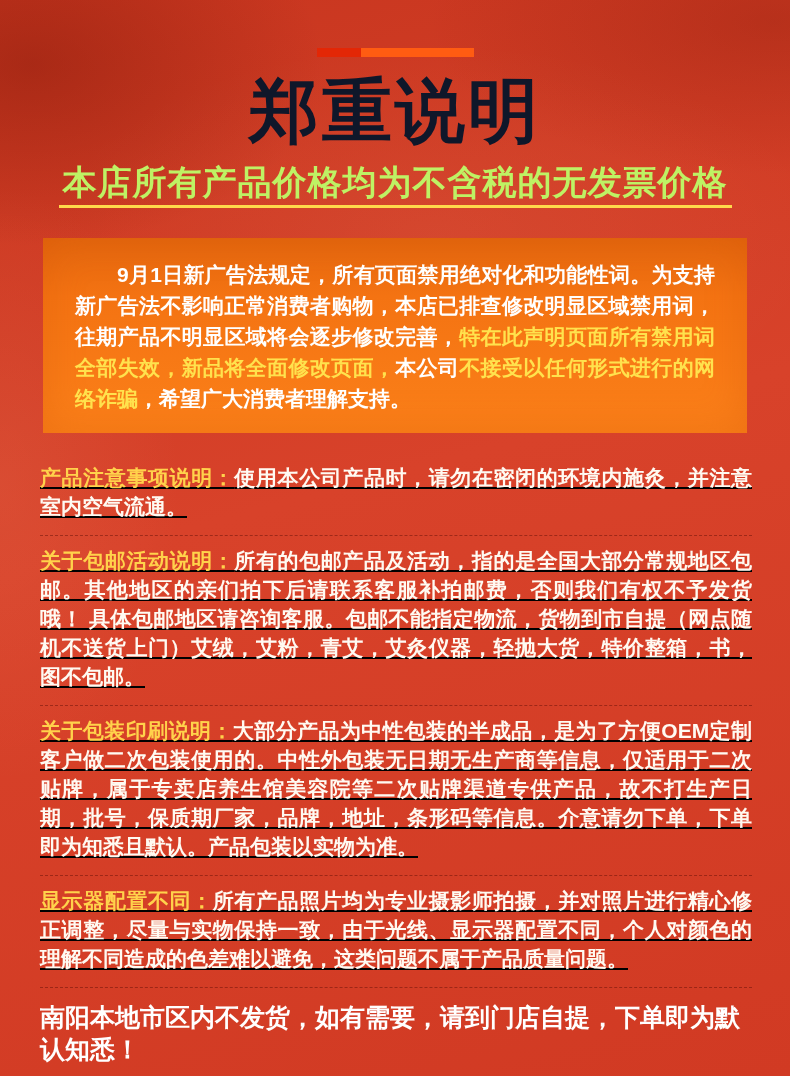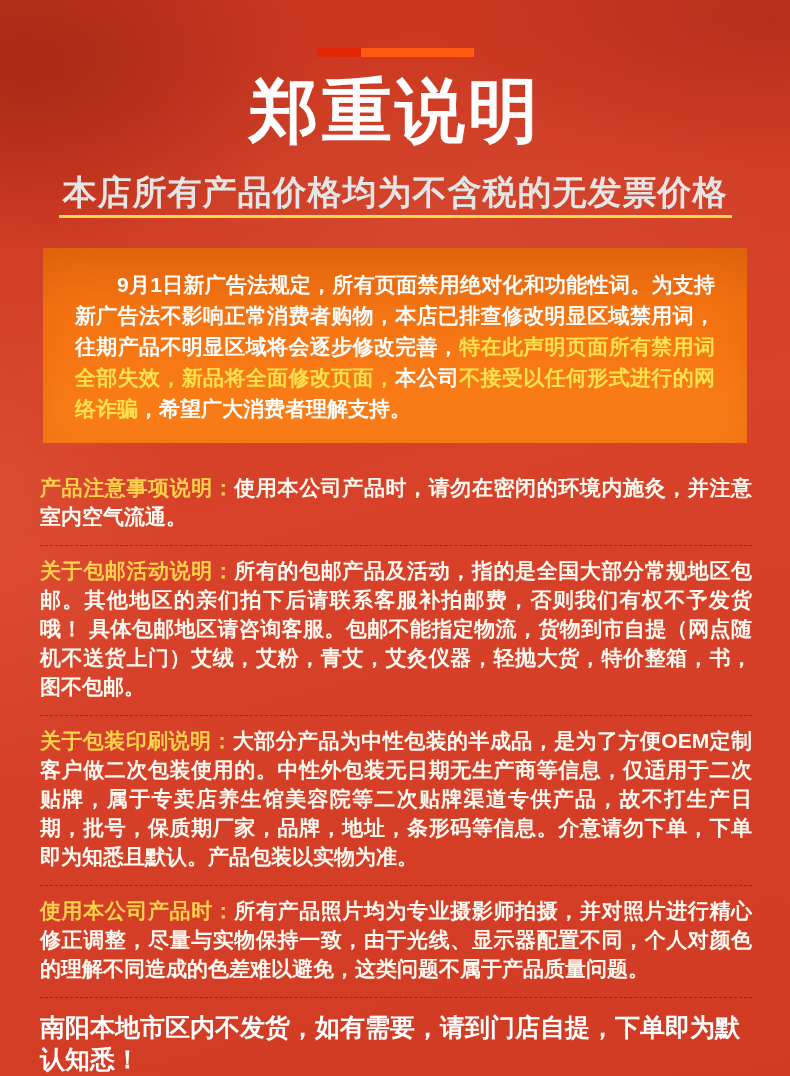--- a/index.html
+++ b/index.html
@@ -34,7 +34,7 @@
     font-size: 70px;
     line-height: 1.05;
     font-weight: 900;
-    color: #ffffff;
+    color: #0f172a;
     letter-spacing: 3px;
   }
 

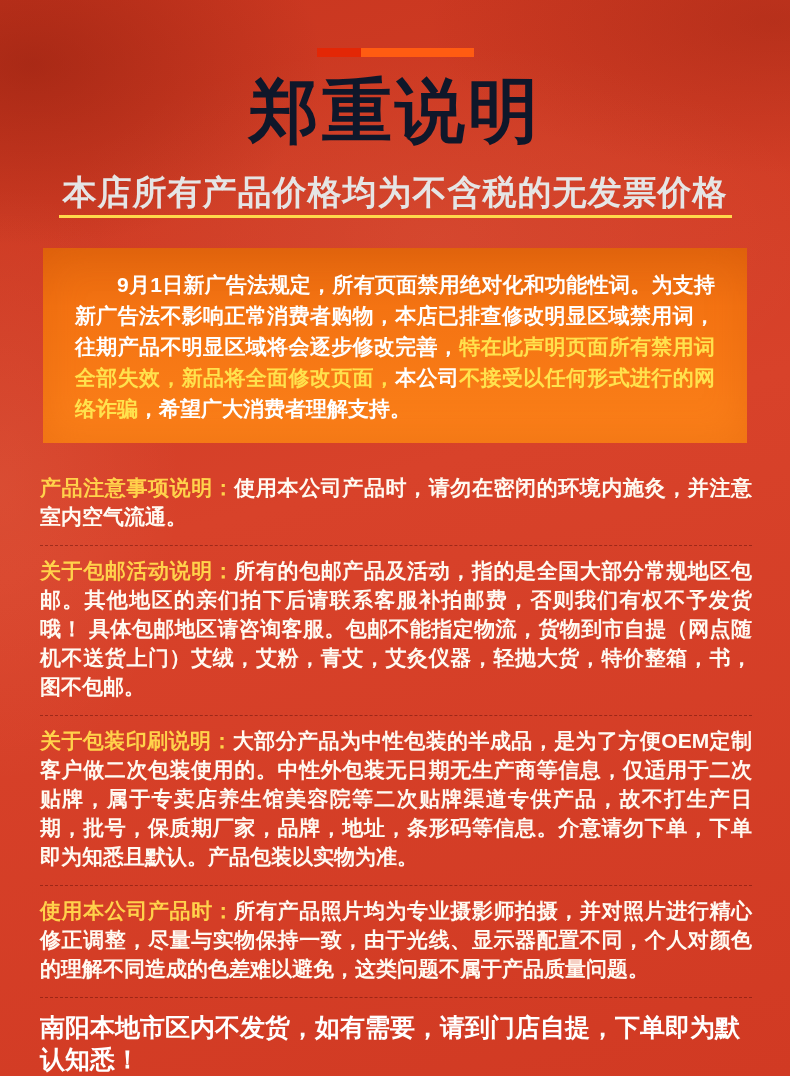--- a/index.html
+++ b/index.html
@@ -42,10 +42,10 @@
   .subtitle-wrap { text-align: center; }
   .subtitle {
     display: inline-block;
-    margin-top: 24px;
+    margin-top: 14px;
     font-size: 34px;
     font-weight: 900;
-    color: #e5e5e5;
+    color: #bef264;
     letter-spacing: 1px;
     padding: 0 4px 3px;
     border-bottom: 3px solid #ffd94b;

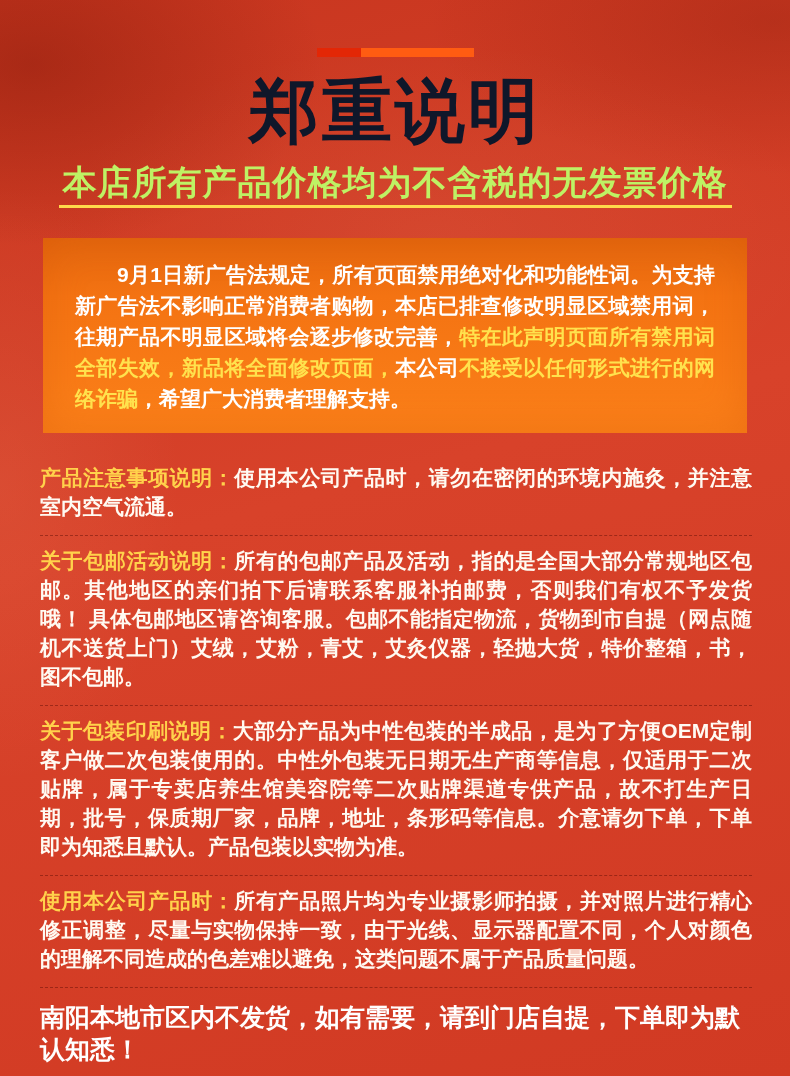--- a/index.html
+++ b/index.html
@@ -76,6 +76,7 @@
   .section {
     padding: 10px 0 14px;
     border-bottom: 1px dashed rgba(90,12,4,0.45);
+    text-decoration: underline;
   }
   .section-text {
     margin: 0;

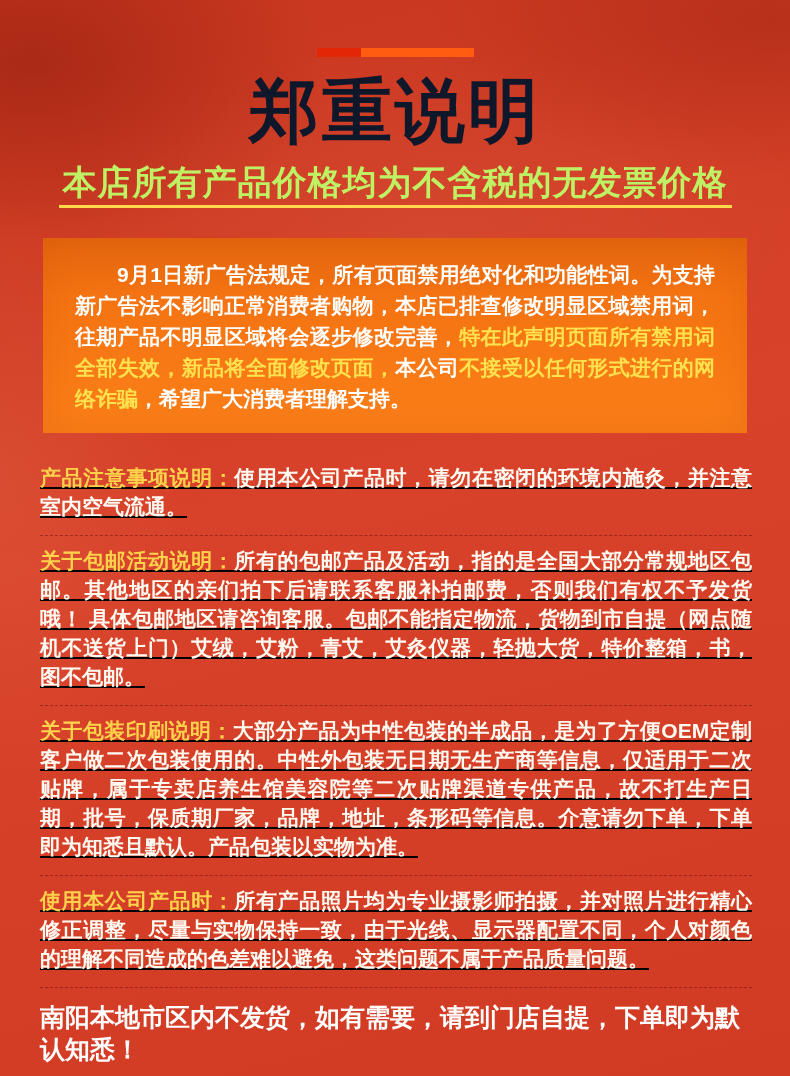--- a/index.html
+++ b/index.html
@@ -132,7 +132,7 @@
     </div>
 
     <div class="section">
-      <p class="section-text"><span class="heading">使用本公司产品时：</span><span>所有产品照片均为专业摄影师拍摄，并对照片进行精心修正调整，尽量与实物保持一致，由于光线、显示器配置不同，个人对颜色的理解不同造成的色差难以避免，这类问题不属于产品质量问题。</span></p>
+      <p class="section-text"><span class="heading">显示器配置不同：</span><span>所有产品照片均为专业摄影师拍摄，并对照片进行精心修正调整，尽量与实物保持一致，由于光线、显示器配置不同，个人对颜色的理解不同造成的色差难以避免，这类问题不属于产品质量问题。</span></p>
     </div>
 
     <p class="footer-line">南阳本地市区内不发货，如有需要，请到门店自提，下单即为默认知悉！</p>

